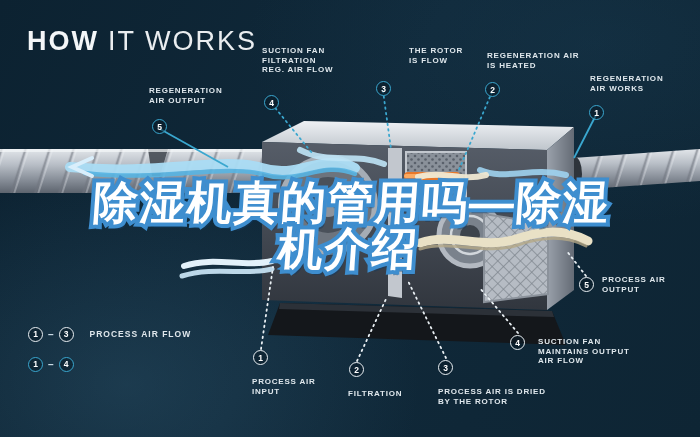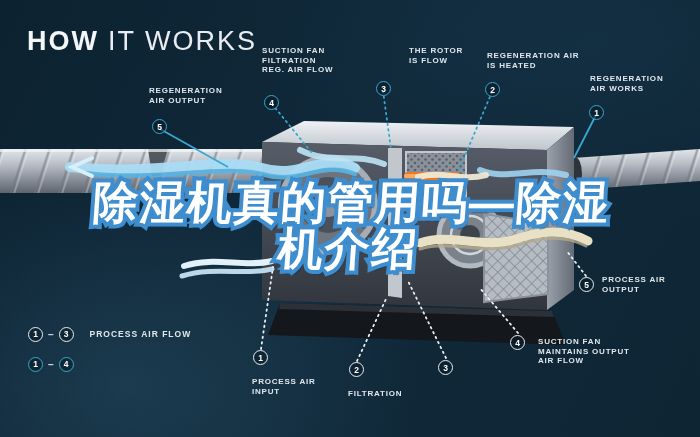--- a/index.html
+++ b/index.html
@@ -228,6 +228,10 @@
   <div class="badge white" style="left:438px;top:360px;">
       <span>3</span>
     </div>
+  <div class="callout-label" style="left:438px;top:387px;">
+    <div>PROCESS AIR IS DRIED</div>
+    <div>BY THE ROTOR</div>
+  </div>
 
   <div class="badge white" style="left:510px;top:335px;">
       <span>4</span>

